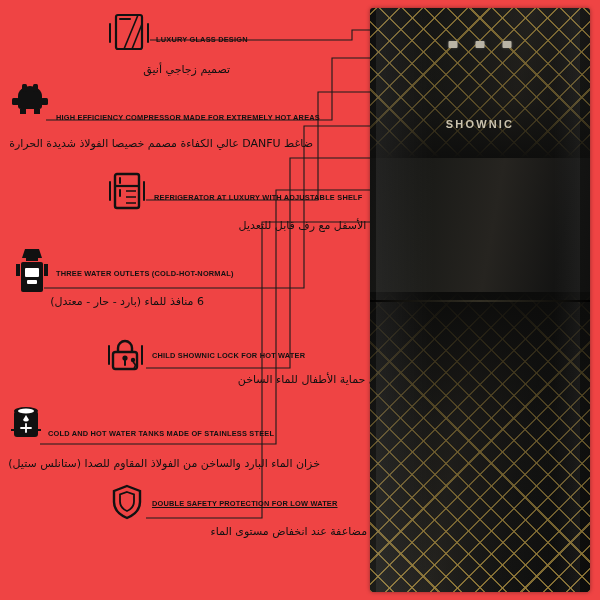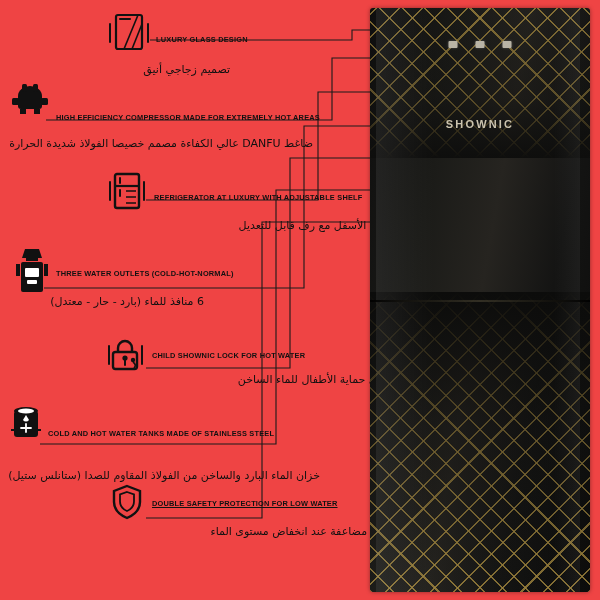--- a/index.html
+++ b/index.html
@@ -249,7 +249,7 @@
       <path d="M1,24 h3 M28,24 h3" stroke="#111" stroke-width="2"></path>
     </svg>
     <div class="f-en" style="left:38px; top:24px;">COLD AND HOT WATER TANKS MADE OF STAINLESS STEEL</div>
-    <div class="f-ar" style="left:310px; top:64px; transform:translateX(-100%);">خزان الماء البارد والساخن من الفولاذ المقاوم للصدا (ستانلس ستيل)</div>
+    <div class="f-ar" style="left:310px; top:52px; transform:translateX(-100%);">خزان الماء البارد والساخن من الفولاذ المقاوم للصدا (ستانلس ستيل)</div>
   </div>
 
   <div class="feature" style="left:108px; top:484px;">

